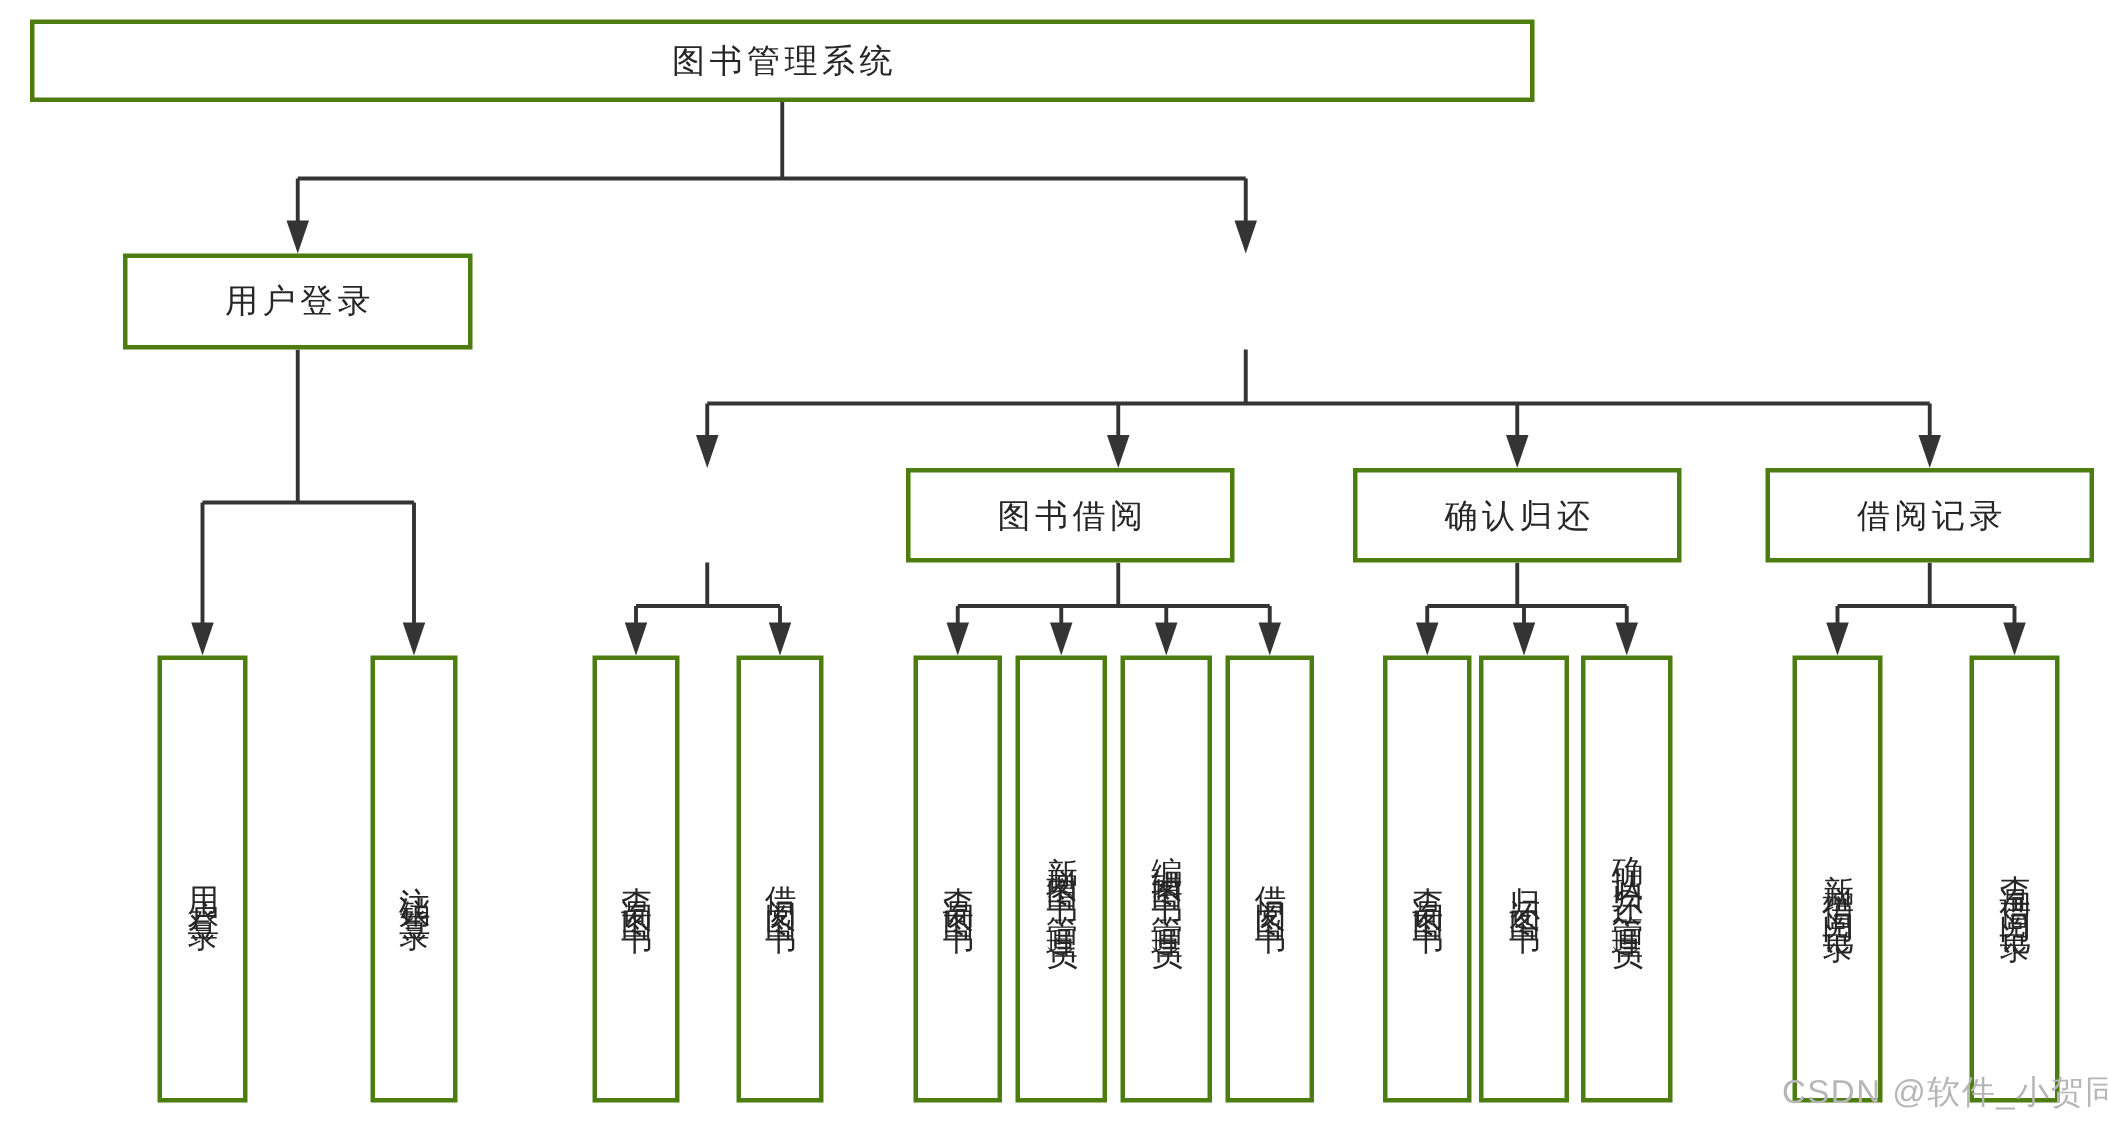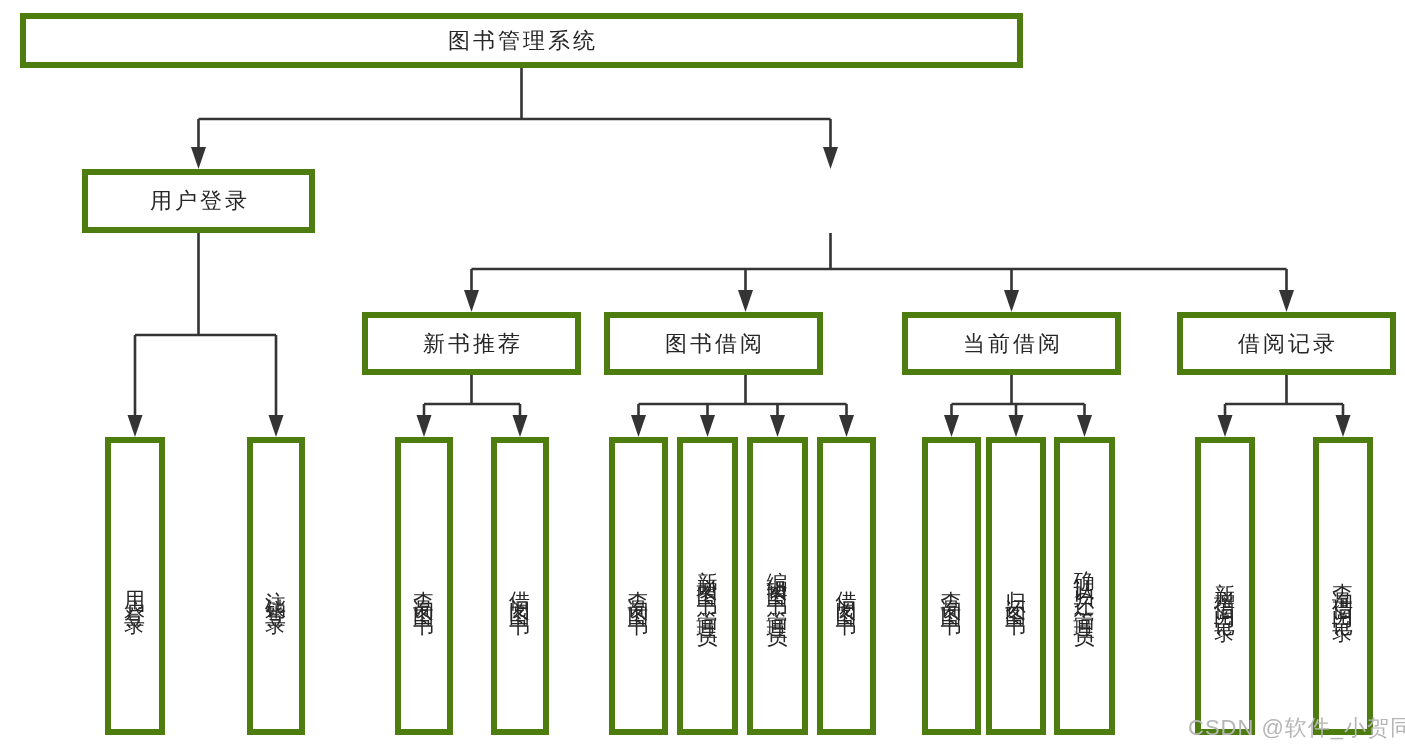--- a/index.html
+++ b/index.html
@@ -21,7 +21,7 @@
     position: absolute;
     box-sizing: border-box;
     background: #ffffff;
-    border: 6px solid #4d7c0f;
+    border: 3px solid #4d7c0f;
     display: flex;
     align-items: center;
     justify-content: center;

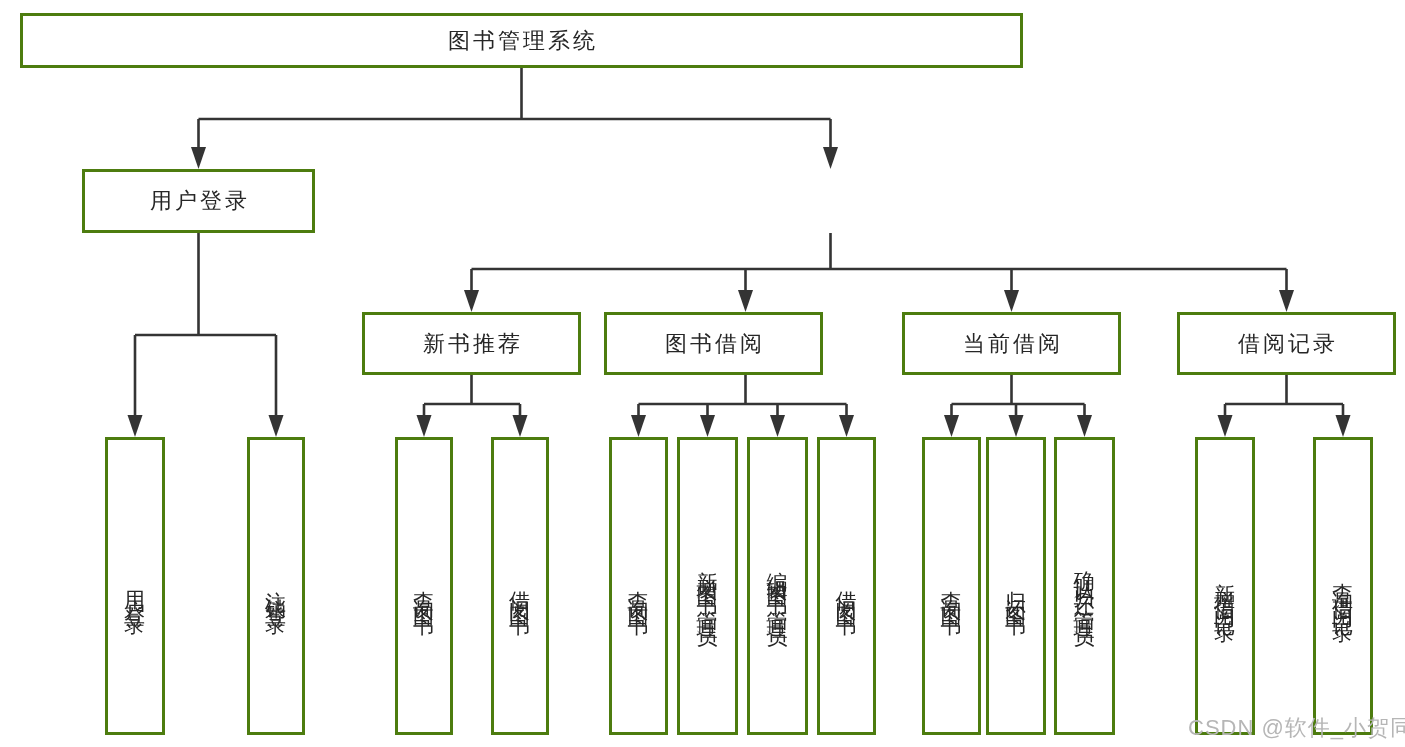--- a/index.html
+++ b/index.html
@@ -134,9 +134,6 @@
     <span class="hlabel">用户登录</span>
   </div>
 
-  <div class="box n-l3-0">
-    <span class="hlabel">新书推荐</span>
-  </div>
   <div class="box n-l3-1">
     <span class="hlabel">图书借阅</span>
   </div>

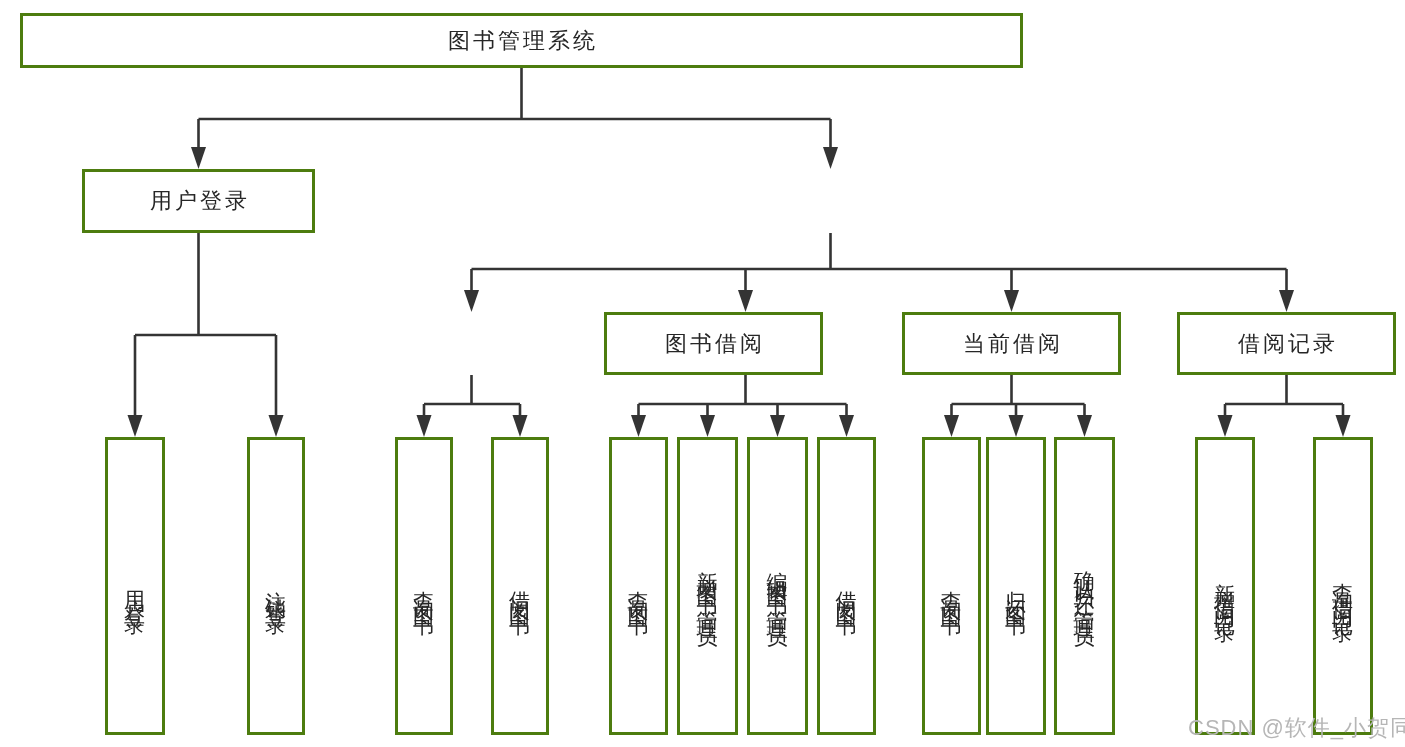--- a/index.html
+++ b/index.html
@@ -138,7 +138,7 @@
     <span class="hlabel">图书借阅</span>
   </div>
   <div class="box n-l3-2">
-    <span class="hlabel">当前借阅</span>
+    <span class="hlabel">确认归还</span>
   </div>
   <div class="box n-l3-3">
     <span class="hlabel">借阅记录</span>

